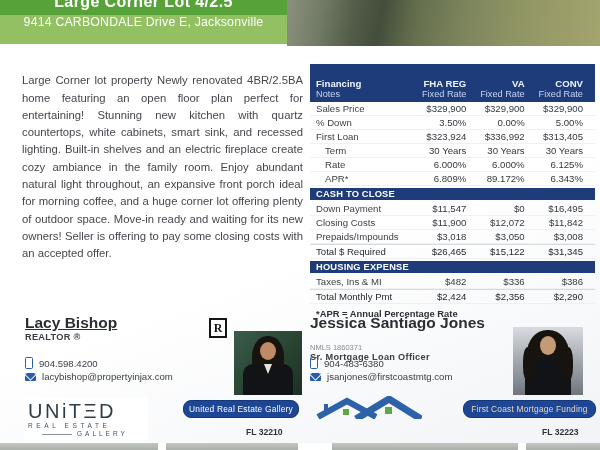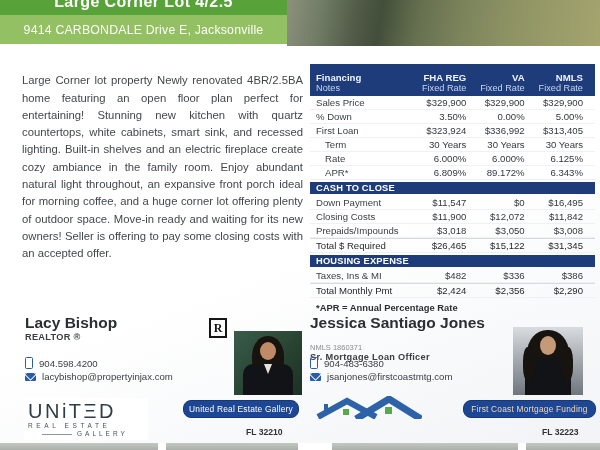--- a/index.html
+++ b/index.html
@@ -23,7 +23,7 @@
   }
   .addr-bar{
     position:absolute; left:0; top:15px; width:287px; height:29px;
-    background:#92c063; display:flex; align-items:center; justify-content:center;
+    background:#92c063; display:flex; align-items:flex-start; justify-content:center;
   }
   .addr-bar span{ color:#fdfdf8; font-size:12.3px; letter-spacing:.2px; }
   

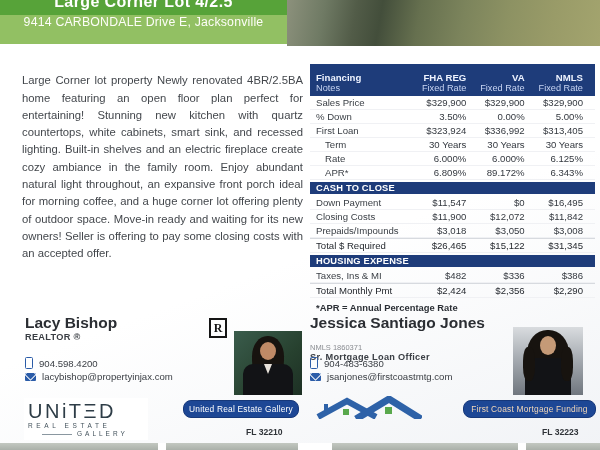--- a/index.html
+++ b/index.html
@@ -35,7 +35,7 @@
   .fin-table{ position:absolute; left:310px; top:64px; width:285px; }
   .fin-header{
     background:#1e3c7a; display:grid; grid-template-columns:92px 1fr 1fr 1fr;
-    padding:8px 12px 3px 6px;
+    padding:14px 12px 3px 6px;
   }
   .fh-cell{ display:flex; flex-direction:column; }
   .fh-cell.num{ text-align:right; align-items:flex-end; }

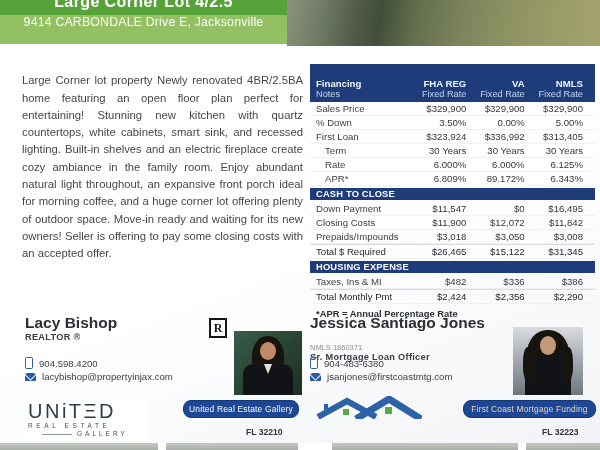--- a/index.html
+++ b/index.html
@@ -137,7 +137,7 @@
         <span class="fh-l2">Fixed Rate</span>
       </div>
       <div class="fh-cell num">
-        <span class="fh-l1">NMLS</span>
+        <span class="fh-l1">CONV</span>
         <span class="fh-l2">Fixed Rate</span>
       </div>
     </div>

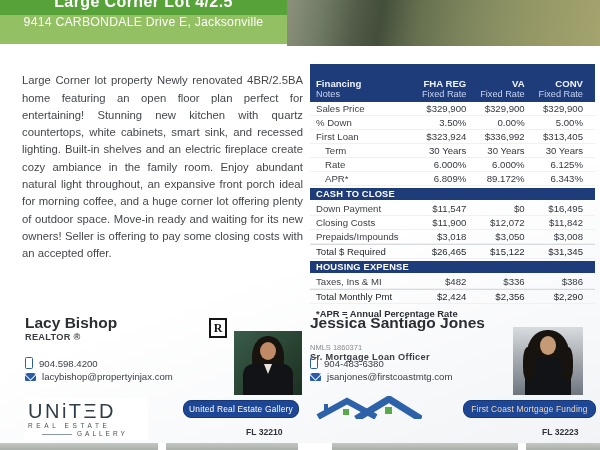--- a/index.html
+++ b/index.html
@@ -220,7 +220,7 @@
     <div class="fin-foot">*APR = Annual Percentage Rate</div>
   </div>
 
-  <div class="agent-name" style="left:25px; top:314px;">Lacy Bishop</div>
+  <div class="agent-name" style="left:25px; top:314px;text-decoration:underline;">Lacy Bishop</div>
   <div class="agent-title" style="left:25px; top:332px;">REALTOR ®</div>
   <div class="realtor-mark">R</div>
   <div class="contact-row" style="left:25px; top:357px;">

